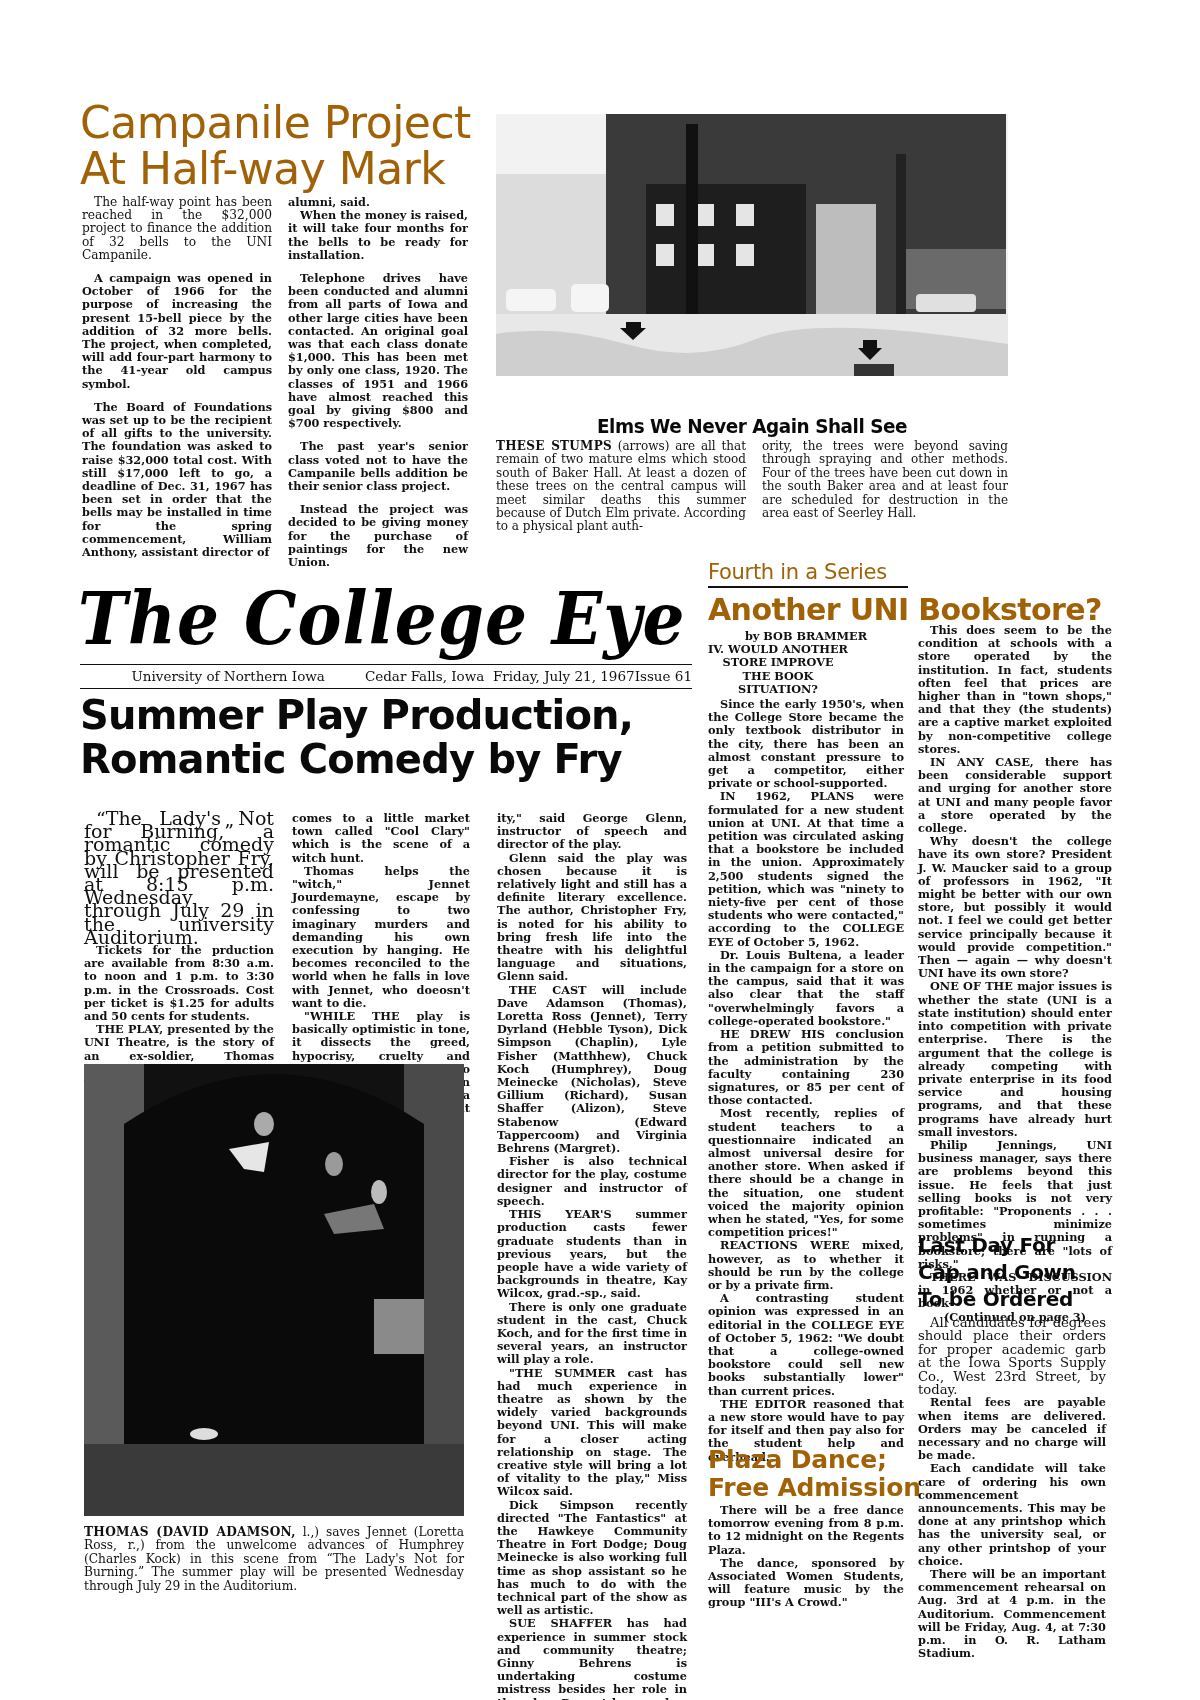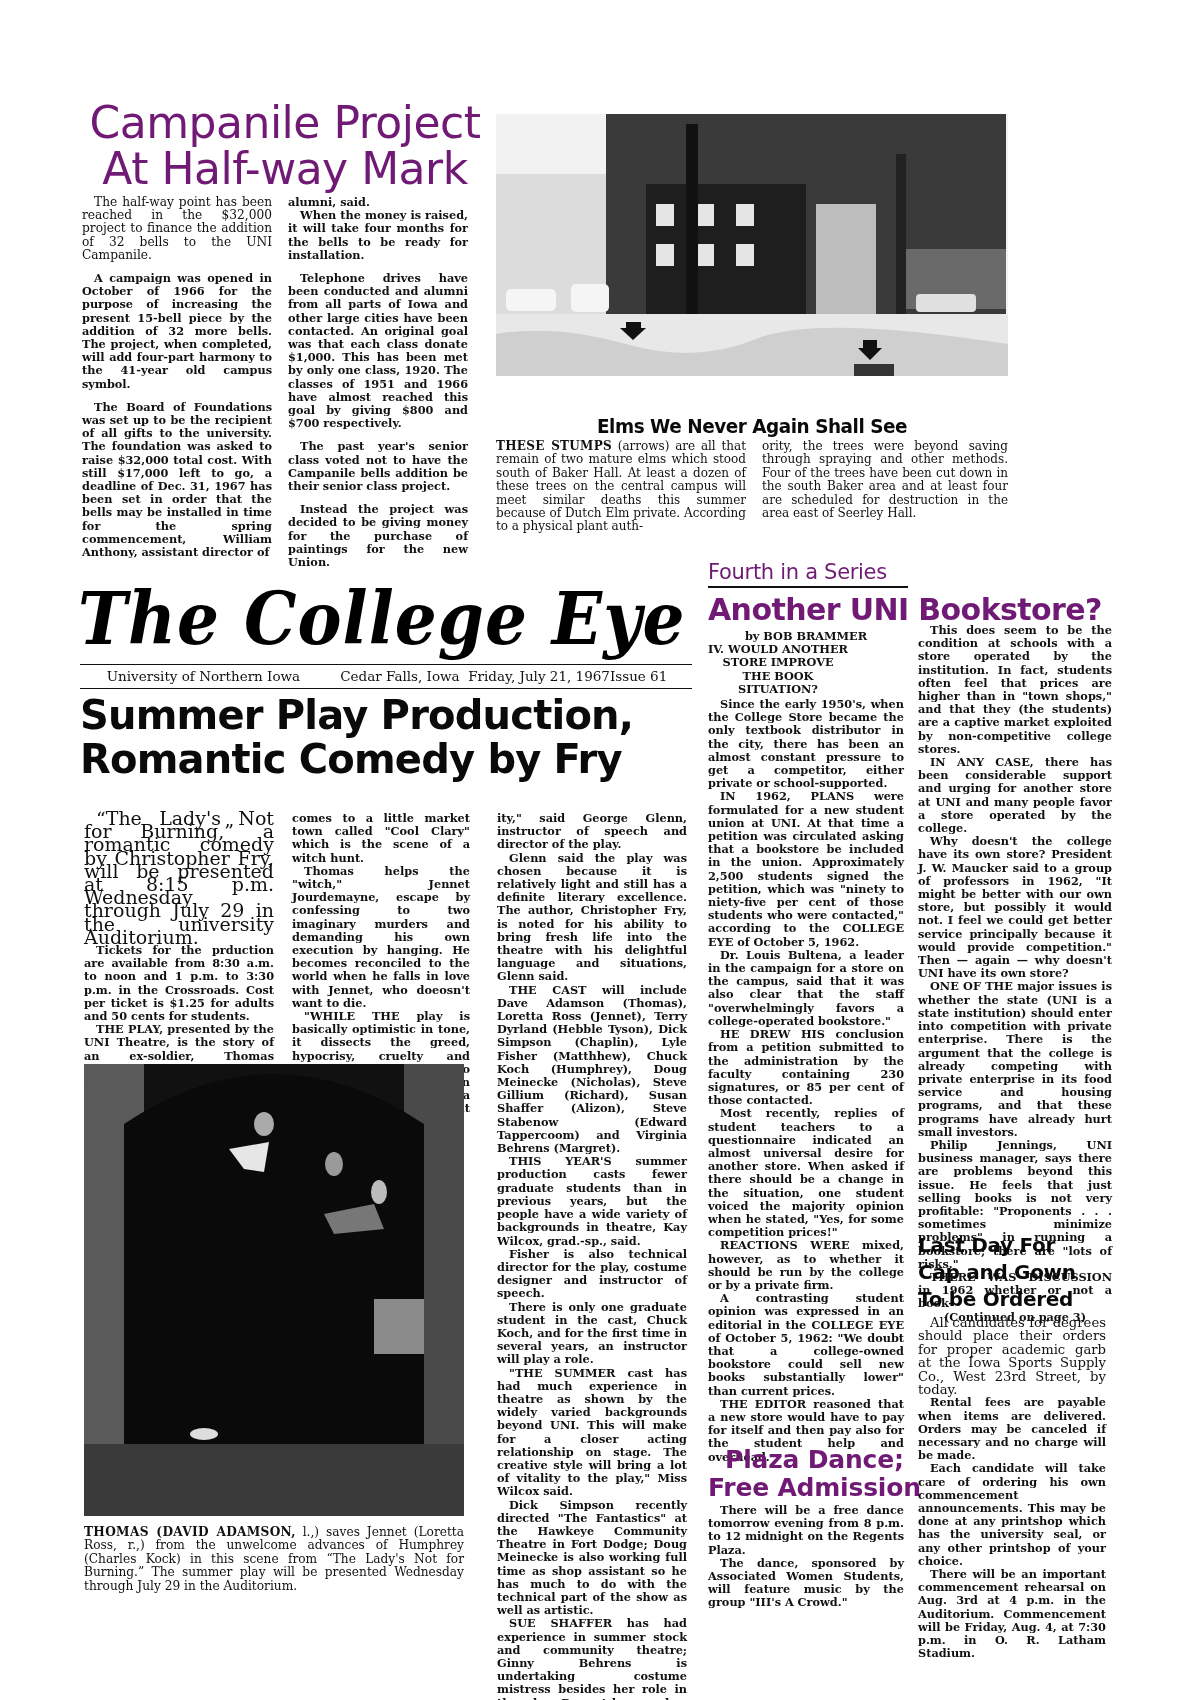--- a/index.html
+++ b/index.html
@@ -6,7 +6,7 @@
   body { width: 1200px; height: 1700px; position: relative; overflow: hidden; color: #111; font-family: "DejaVu Serif", serif; }
   .abs { position: absolute; }
   .head-sans { font-family: "DejaVu Sans", sans-serif; font-weight: bold; color: #0a0a0a; letter-spacing: -0.5px; }
-  .head-light { font-family: "DejaVu Sans", sans-serif; font-weight: normal; color: #701a75; text-align: center; }
+  .head-light { font-family: "DejaVu Sans", sans-serif; font-weight: normal; color: #a16207; }
   .col { font-size: 11.3px; line-height: 13.2px; text-align: justify; hyphens: manual; }
   .col p { margin: 0 0 0 0; text-indent: 12px; }
   .col p.gap { margin-top: 10px; }

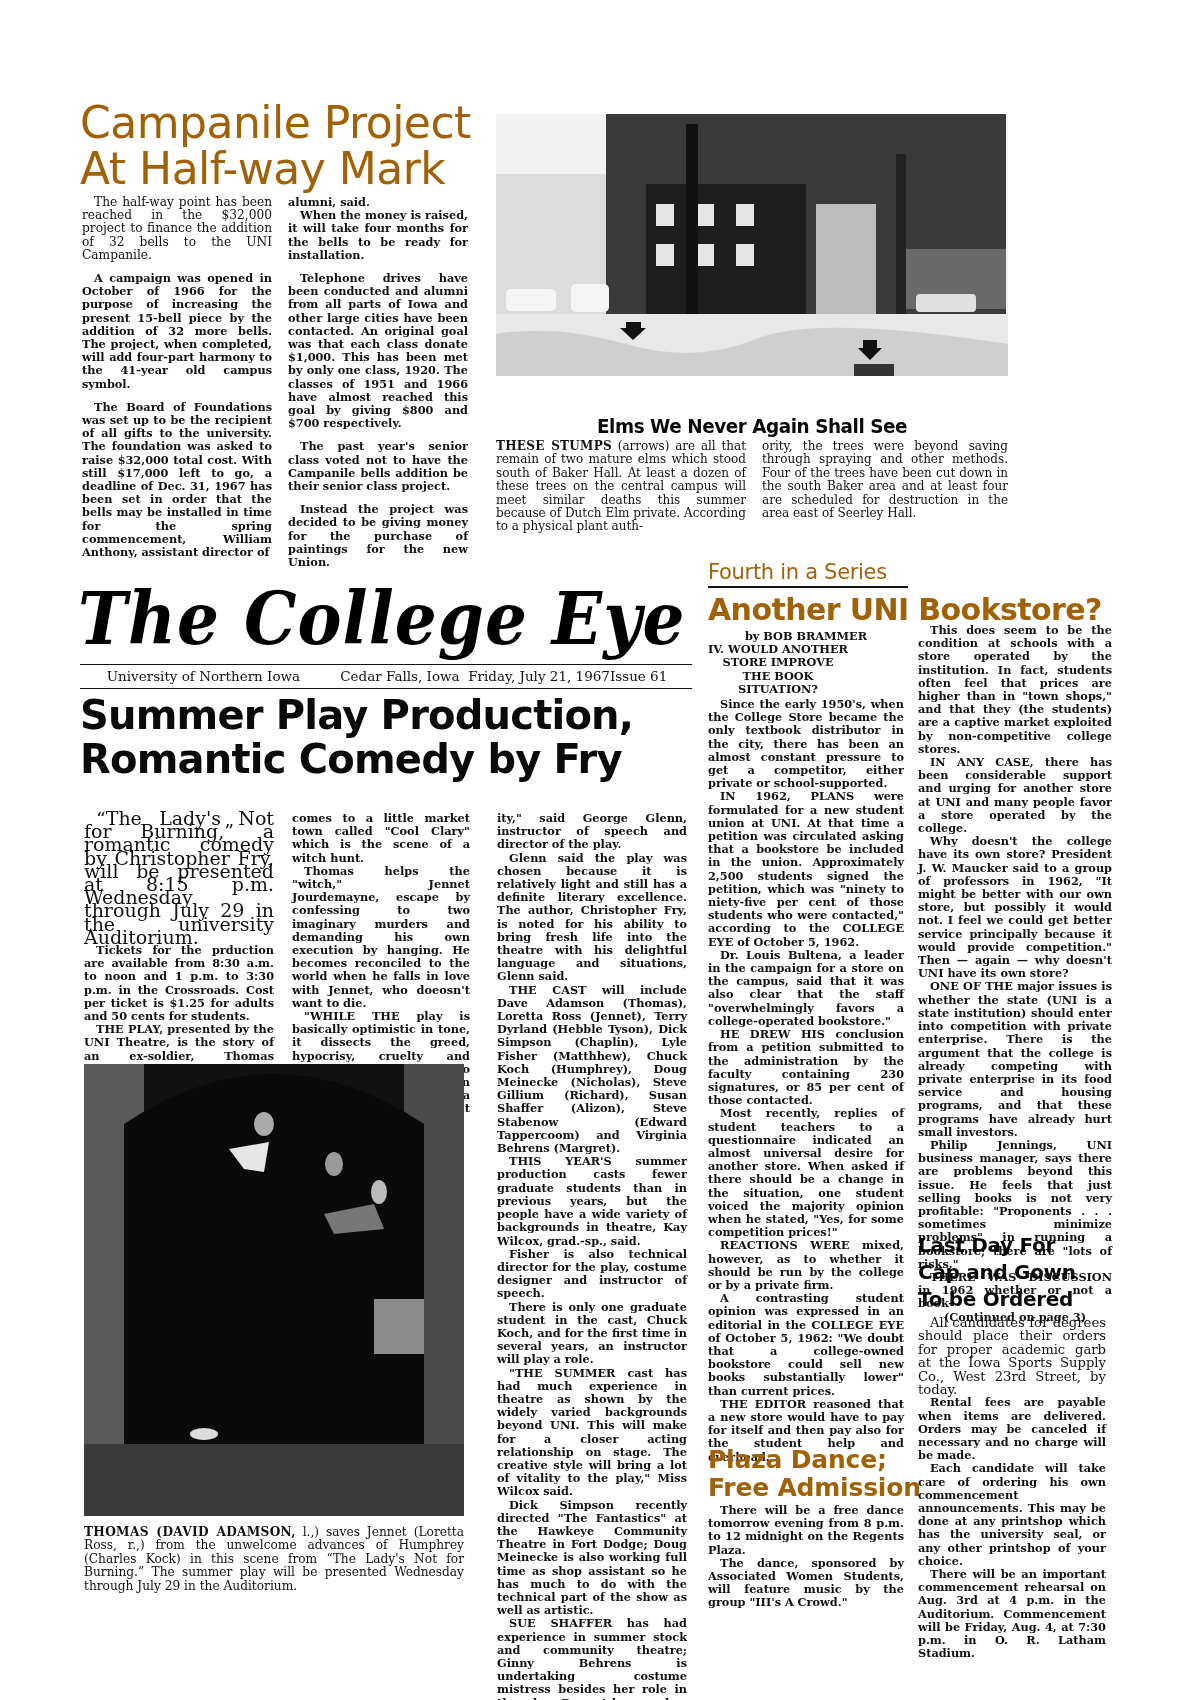--- a/index.html
+++ b/index.html
@@ -15,7 +15,7 @@
   .photo { background: #222; overflow: hidden; }
   .rule { background: #111; height: 2px; }
   .masthead { font-family: "DejaVu Serif", serif; font-weight: bold; font-size: 66px; letter-spacing: 1px; color: #000; font-style: italic; transform: scaleY(1.1); transform-origin: left top; }
-  .dateline { font-size: 13.5px; display: flex; justify-content: center; }
+  .dateline { font-size: 13.5px; display: flex; justify-content: flex-end; }
 </style>
 </head>
 <body>

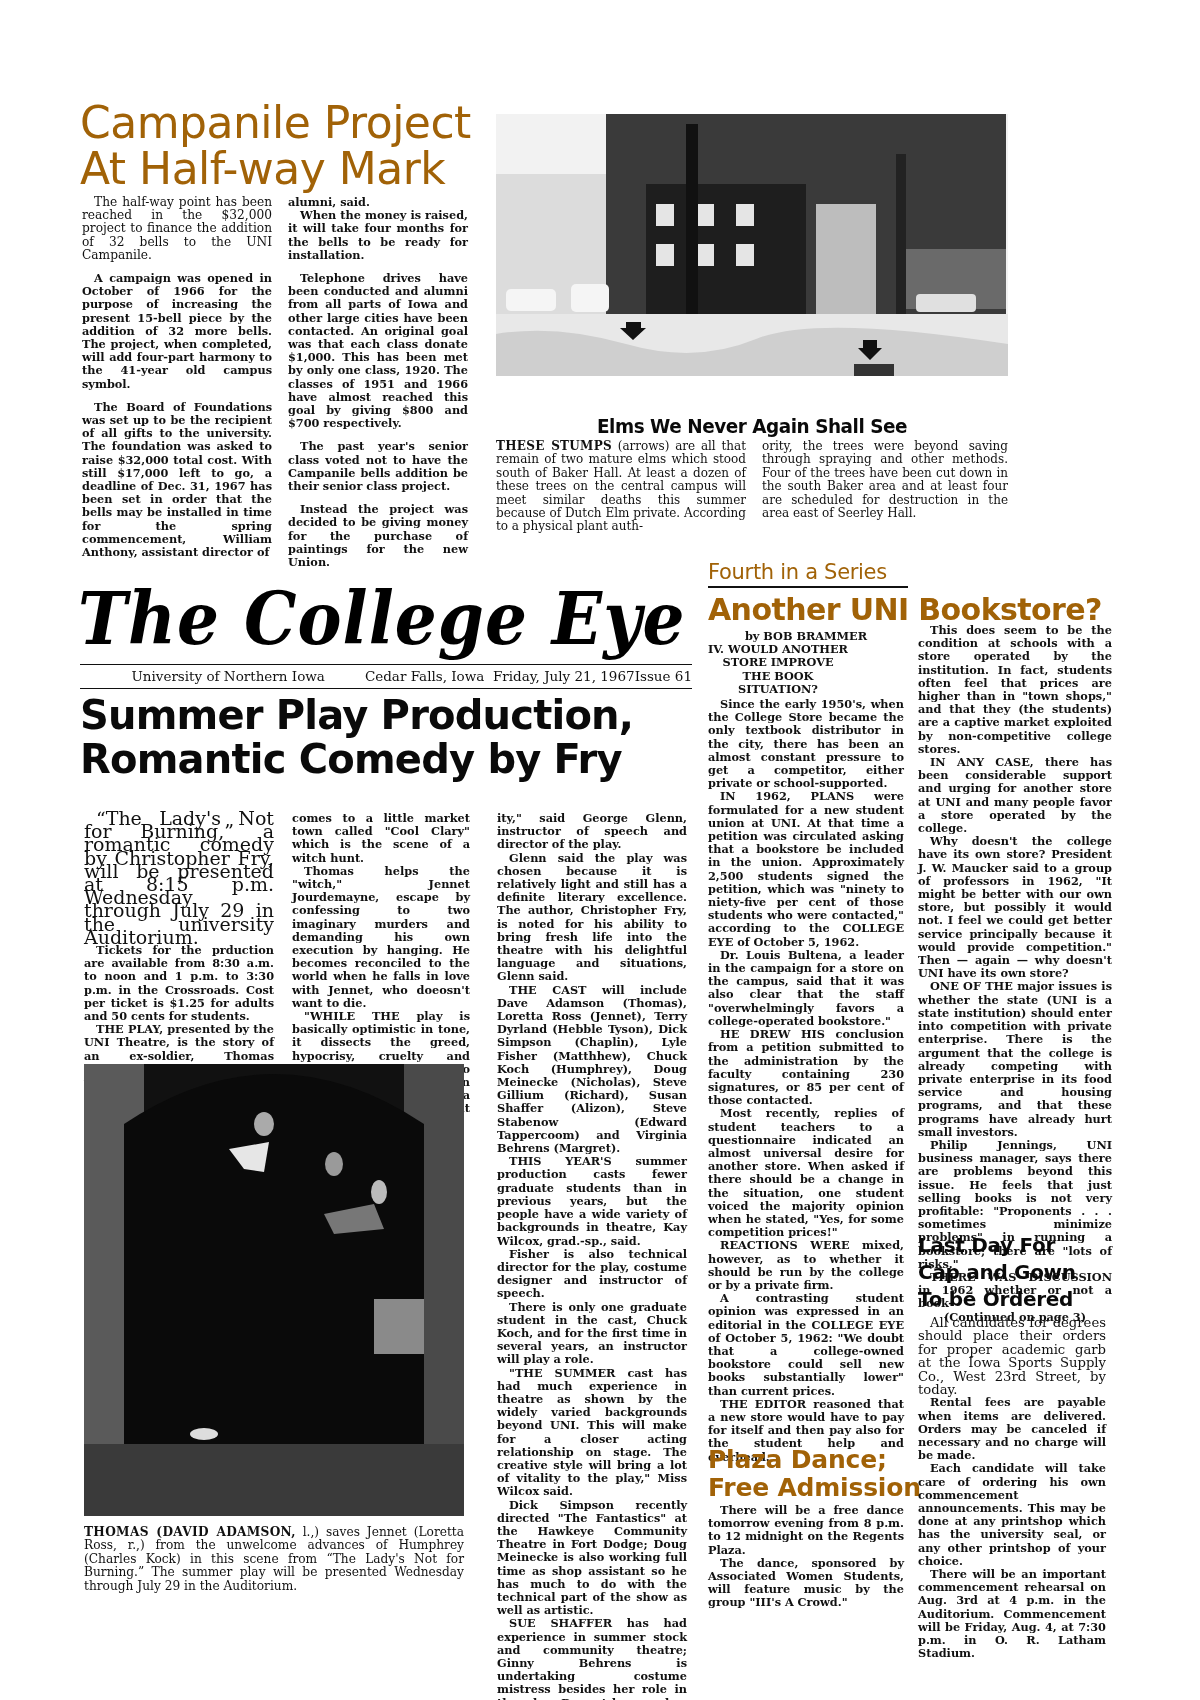--- a/index.html
+++ b/index.html
@@ -129,8 +129,8 @@
   <p style="text-indent:0;">ity," said George Glenn, instructor of speech and director of the play.</p>
   <p>Glenn said the play was chosen because it is relatively light and still has a definite literary excellence. The author, Christopher Fry, is noted for his ability to bring fresh life into the theatre with his delightful language and situations, Glenn said.</p>
   <p>THE CAST will include Dave Adamson (Thomas), Loretta Ross (Jennet), Terry Dyrland (Hebble Tyson), Dick Simpson (Chaplin), Lyle Fisher (Matthhew), Chuck Koch (Humphrey), Doug Meinecke (Nicholas), Steve Gillium (Richard), Susan Shaffer (Alizon), Steve Stabenow (Edward Tappercoom) and Virginia Behrens (Margret).</p>
+  <p>Fisher is also technical director for the play, costume designer and instructor of speech.</p>
   <p>THIS YEAR'S summer production casts fewer graduate students than in previous years, but the people have a wide variety of backgrounds in theatre, Kay Wilcox, grad.-sp., said.</p>
-  <p>Fisher is also technical director for the play, costume designer and instructor of speech.</p>
   <p>There is only one graduate student in the cast, Chuck Koch, and for the first time in several years, an instructor will play a role.</p>
   <p>"THE SUMMER cast has had much experience in theatre as shown by the widely varied backgrounds beyond UNI. This will make for a closer acting relationship on stage. The creative style will bring a lot of vitality to the play," Miss Wilcox said.</p>
   <p>Dick Simpson recently directed "The Fantastics" at the Hawkeye Community Theatre in Fort Dodge; Doug Meinecke is also working full time as shop assistant so he has much to do with the technical part of the show as well as artistic.</p>

